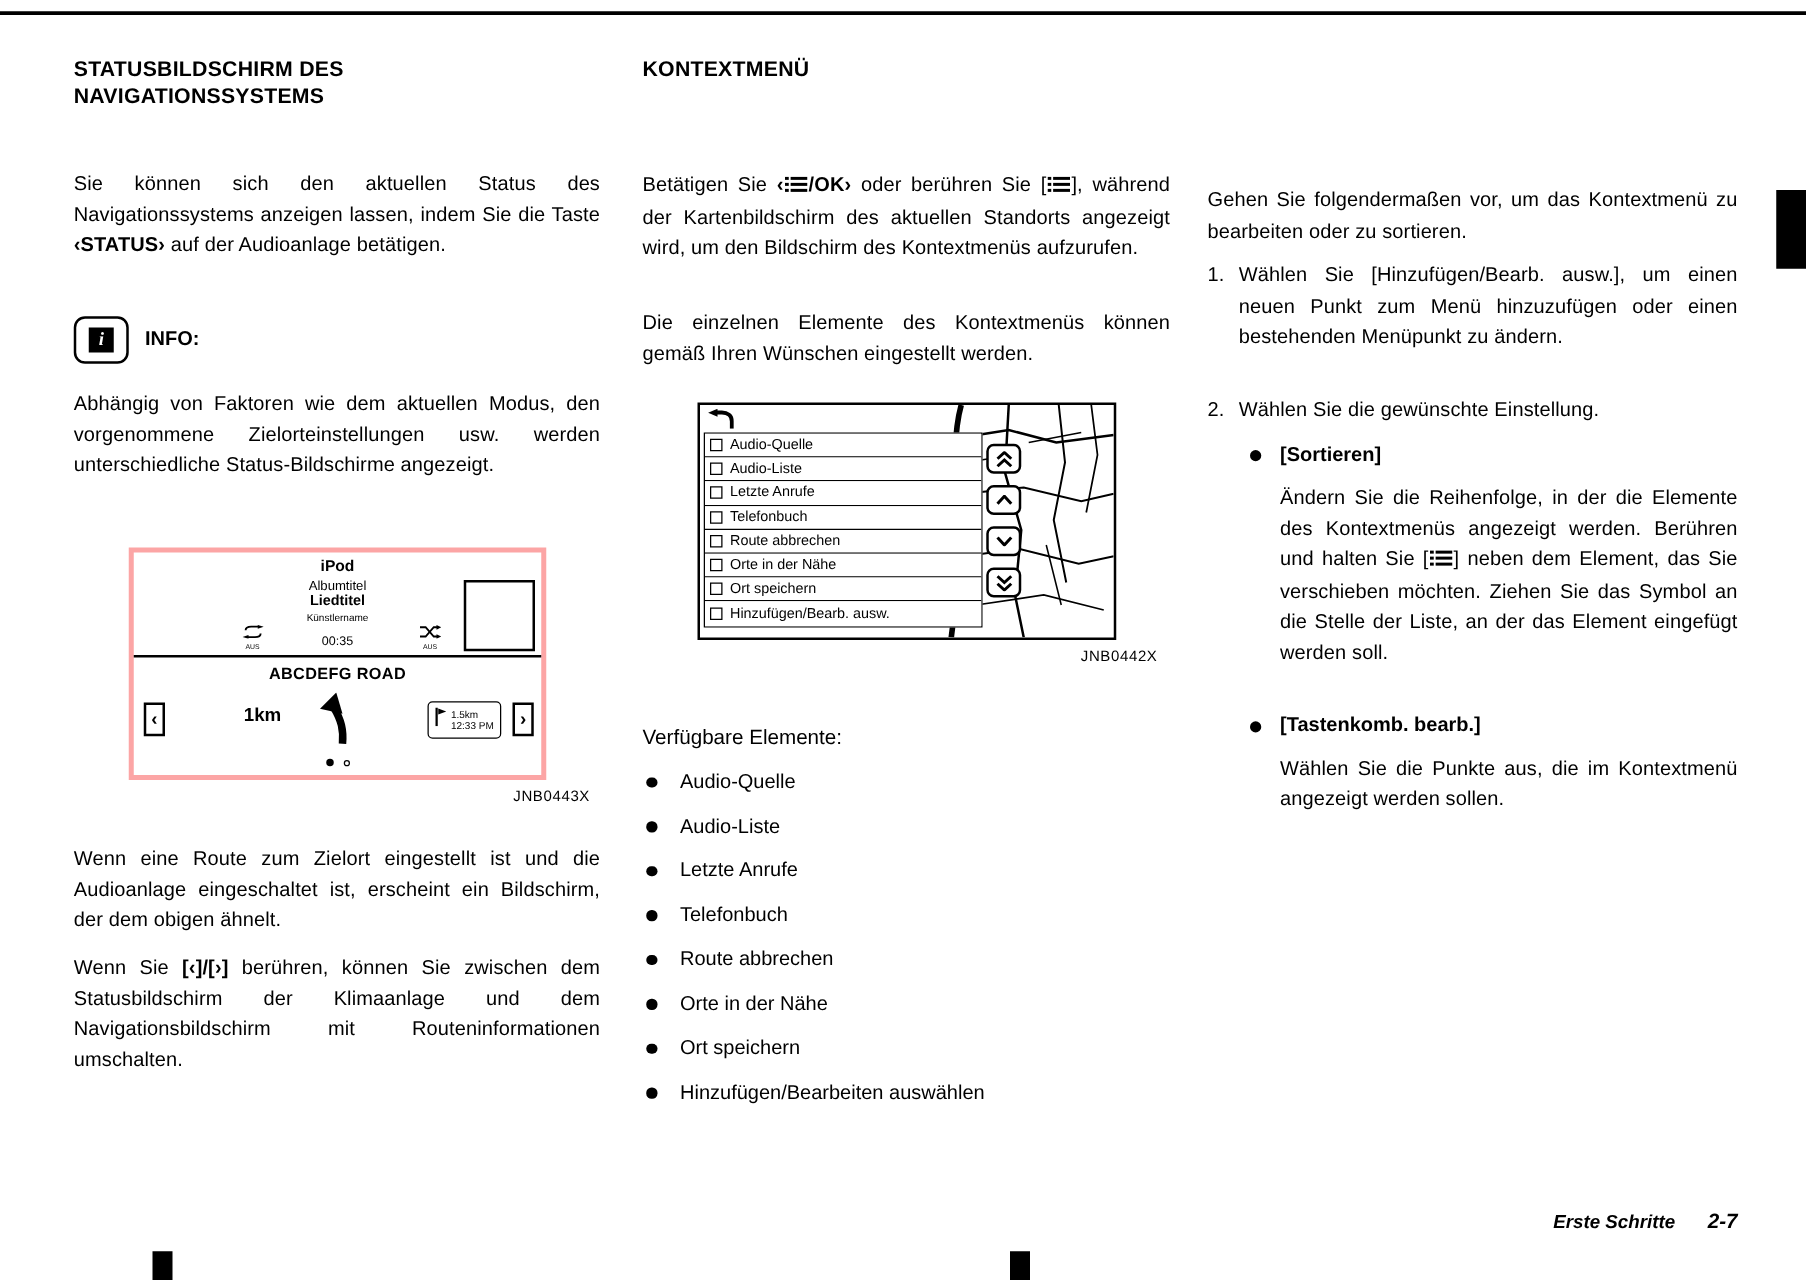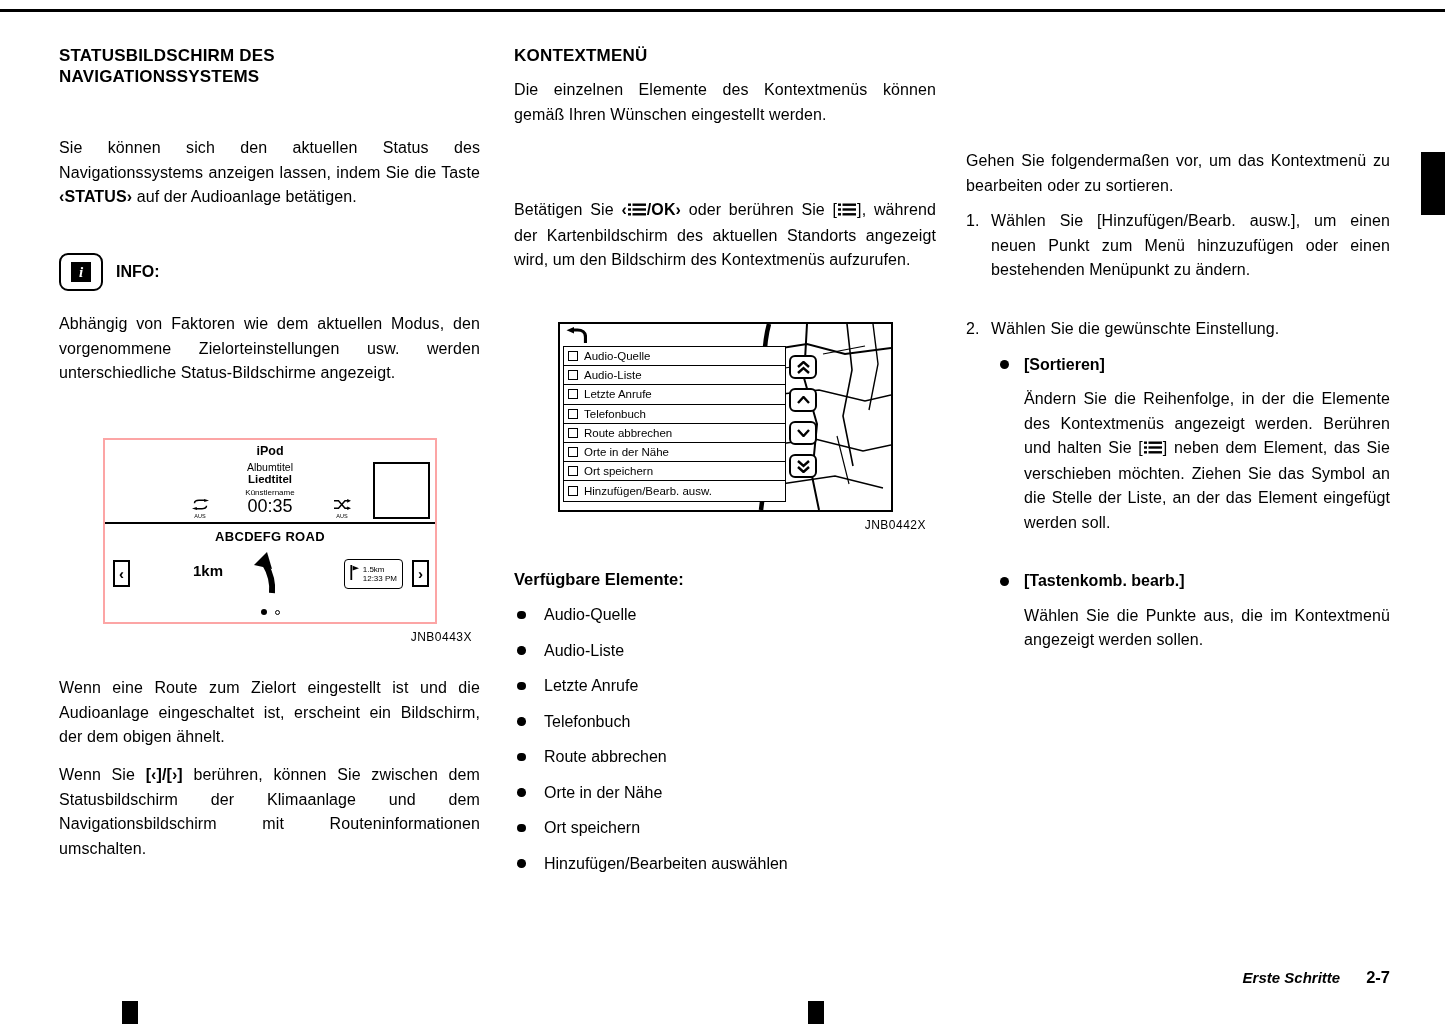--- a/index.html
+++ b/index.html
@@ -182,8 +182,6 @@
   <div class="col col-2">
     <div class="h-small">KONTEXTMENÜ</div>
 
-    <p class="body c2-p2">Die einzelnen Elemente des Kontextmenüs können gemäß Ihren Wünschen eingestellt werden.</p>
-
     <p class="body c2-p1"><span>Betätigen Sie </span><b>‹</b><span class="menu-icon"><svg width="18" height="13" viewBox="0 0 18 13">
             <g fill="#000">
               <rect x="0" y="0.5" width="3" height="2.4"></rect>
@@ -203,6 +201,8 @@
               <rect x="4.5" y="10.1" width="13.5" height="2.4"></rect>
             </g>
           </svg></span><span>], während der Kartenbildschirm des aktuellen Standorts angezeigt wird, um den Bildschirm des Kontextmenüs aufzurufen.</span></p>
+
+    <p class="body c2-p2">Die einzelnen Elemente des Kontextmenüs können gemäß Ihren Wünschen eingestellt werden.</p>
 
     <div class="fig2">
       <svg class="f2-map" width="138" height="186" viewBox="0 0 138 186">

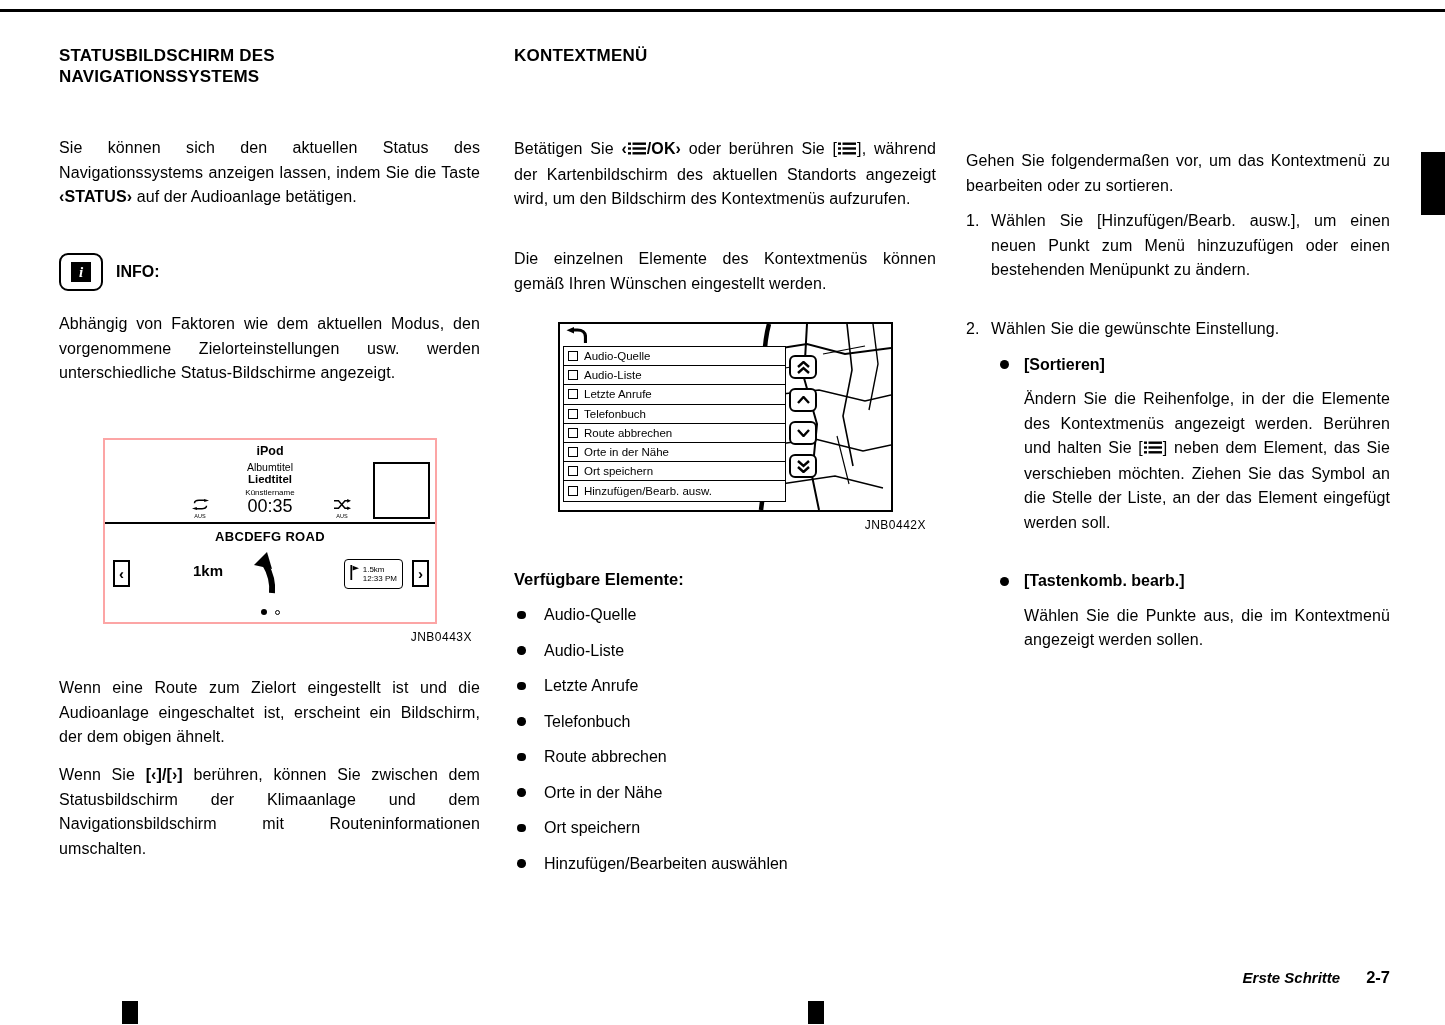--- a/index.html
+++ b/index.html
@@ -33,7 +33,7 @@
   .p3 { margin-top:13px; }
 
   
-  .fig1 { position:relative; margin:28px 0 0 44px; width:334px; height:186px; border:2px solid #fca5a5; background:#fff; }
+  .fig1 { position:relative; margin:28px 0 0 44px; width:334px; height:186px; border:4px solid #fca5a5; background:#fff; }
   .fig-caption { font-size:12px; letter-spacing:0.5px; text-align:right; margin-top:6px; padding-right:8px; }
   .f1-audio { position:relative; height:84px; border-bottom:2px solid #000; }
   .f1-line { position:absolute; left:0; right:0; text-align:center; }

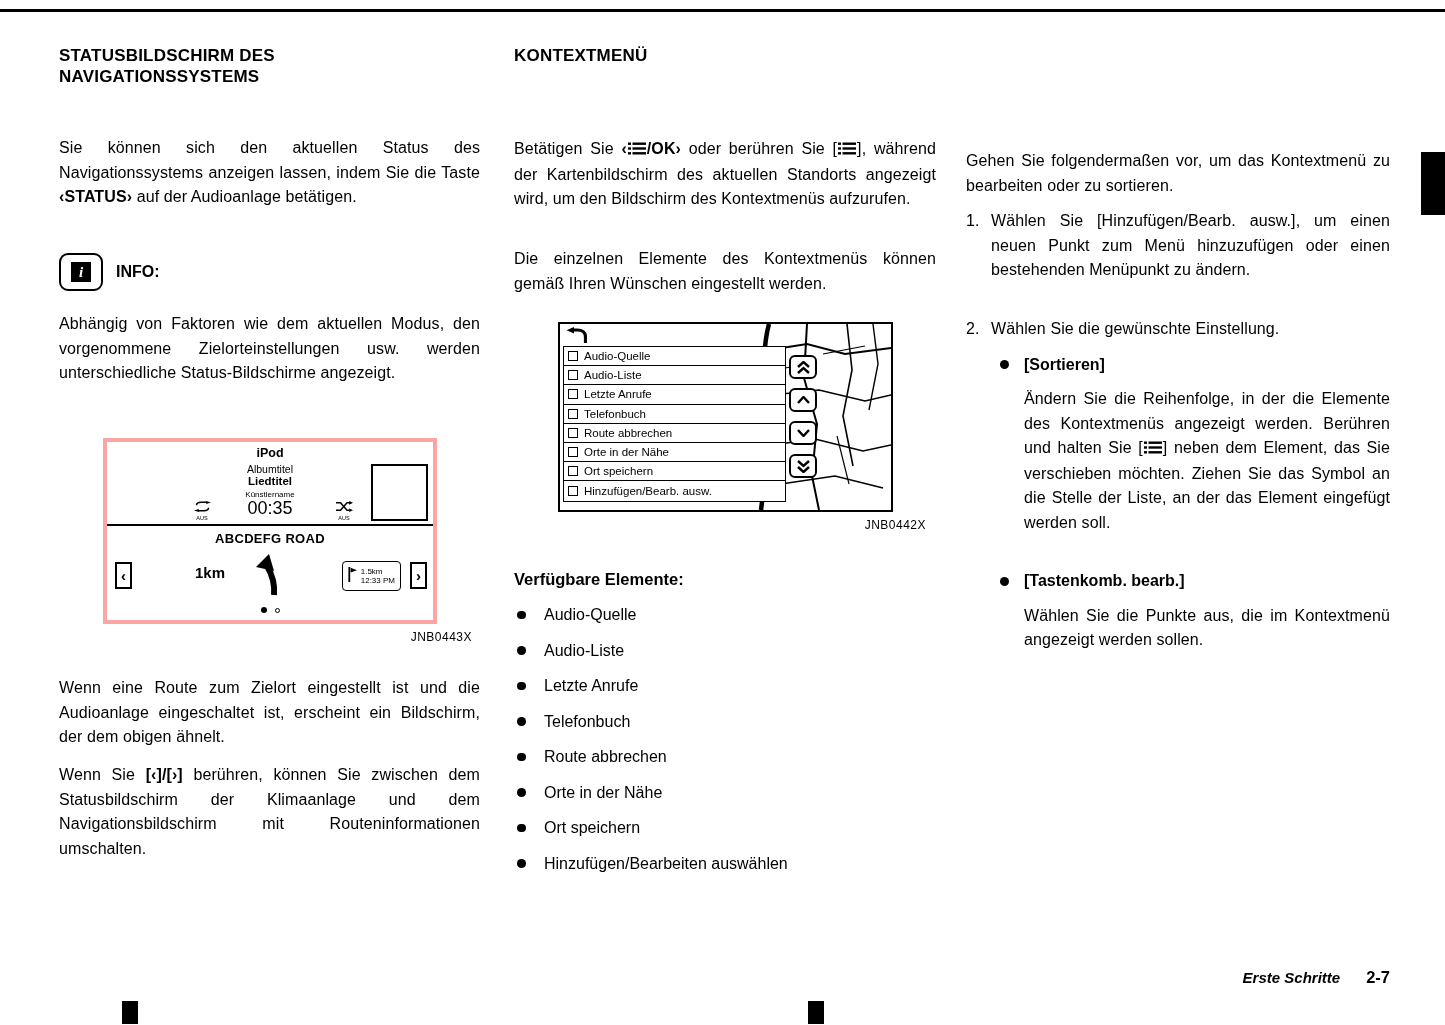--- a/index.html
+++ b/index.html
@@ -41,7 +41,7 @@
   .f1-album  { top:21px; font-size:10.5px; }
   .f1-track  { top:33px; font-size:11.5px; font-weight:bold;text-align:center; }
   .f1-artist { top:48px; font-size:8px; }
-  .f1-time   { top:56px; font-size:18px; }
+  .f1-time   { top:66px; font-size:10px; }
   .f1-sideicon { position:absolute; top:57px; width:22px; text-align:center; line-height:1; }
   .f1-repeat  { left:84px; }
   .f1-shuffle { left:226px; }

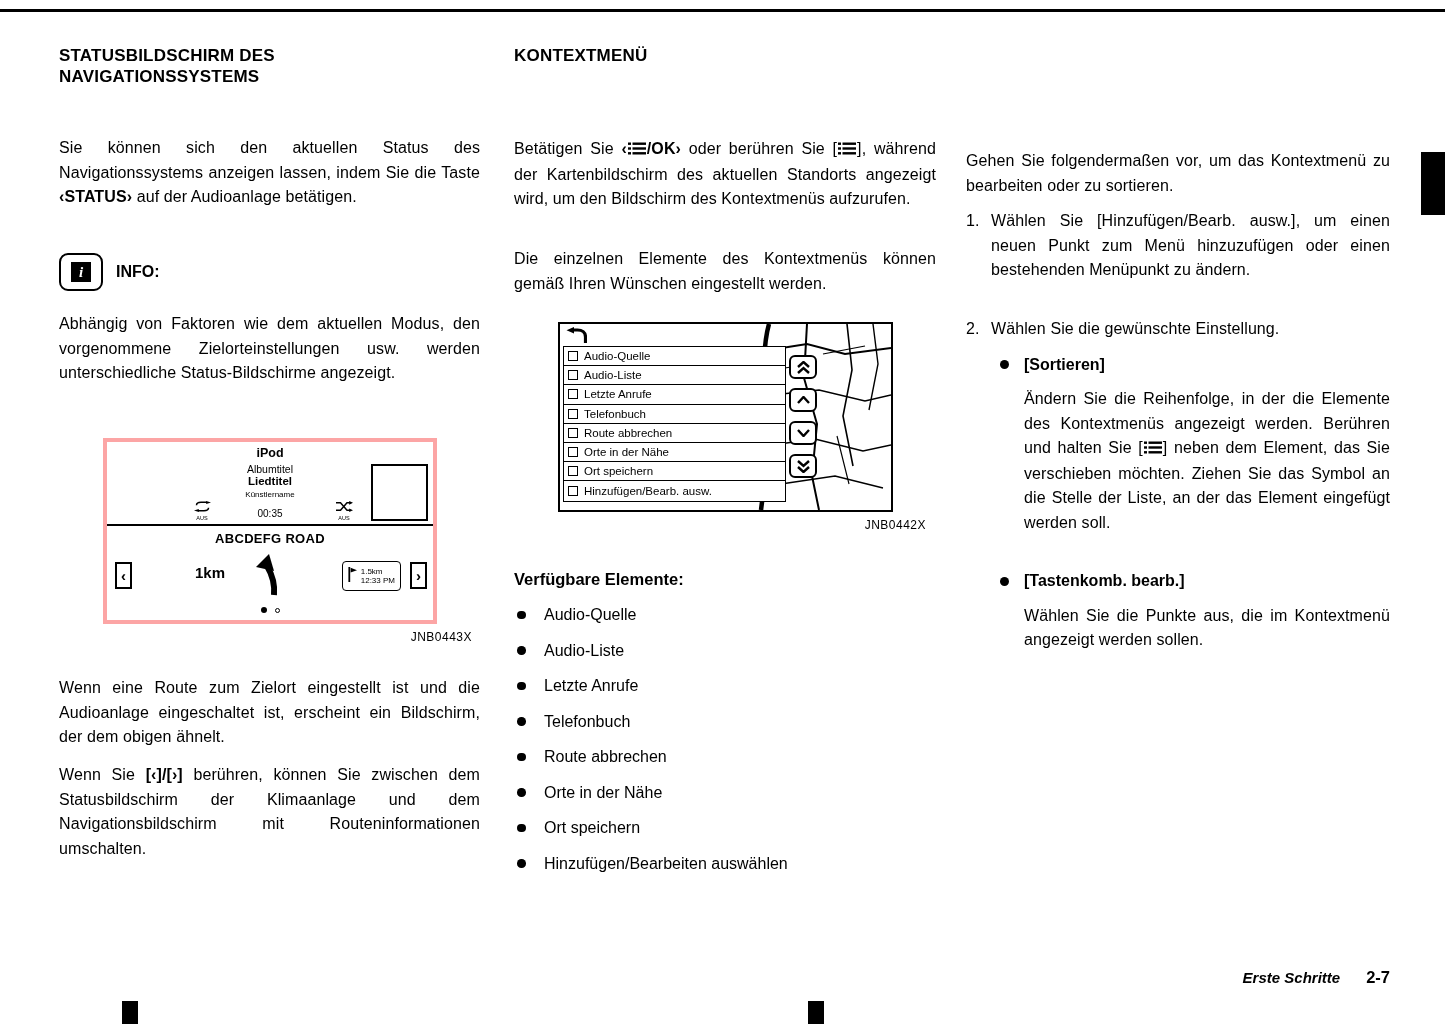--- a/index.html
+++ b/index.html
@@ -80,7 +80,7 @@
   .f2-sbtn { width:28px; height:24px; border:2px solid #000; border-radius:6px; background:#fff; display:flex; align-items:center; justify-content:center; }
 
   
-  .avail-h { margin-top:38px; font-size:16.5px; font-weight:bold; }
+  .avail-h { margin-top:49px; font-size:16.5px; font-weight:normal; }
   .bl-item { position:relative; margin-top:11px; padding-left:30px; font-size:16px; line-height:24.5px; }
   .bl-item.first { margin-top:14px; }
   .bl-item::before { content:""; position:absolute; left:3px; top:7.5px; width:8.5px; height:8.5px; border-radius:50%; background:#000; }

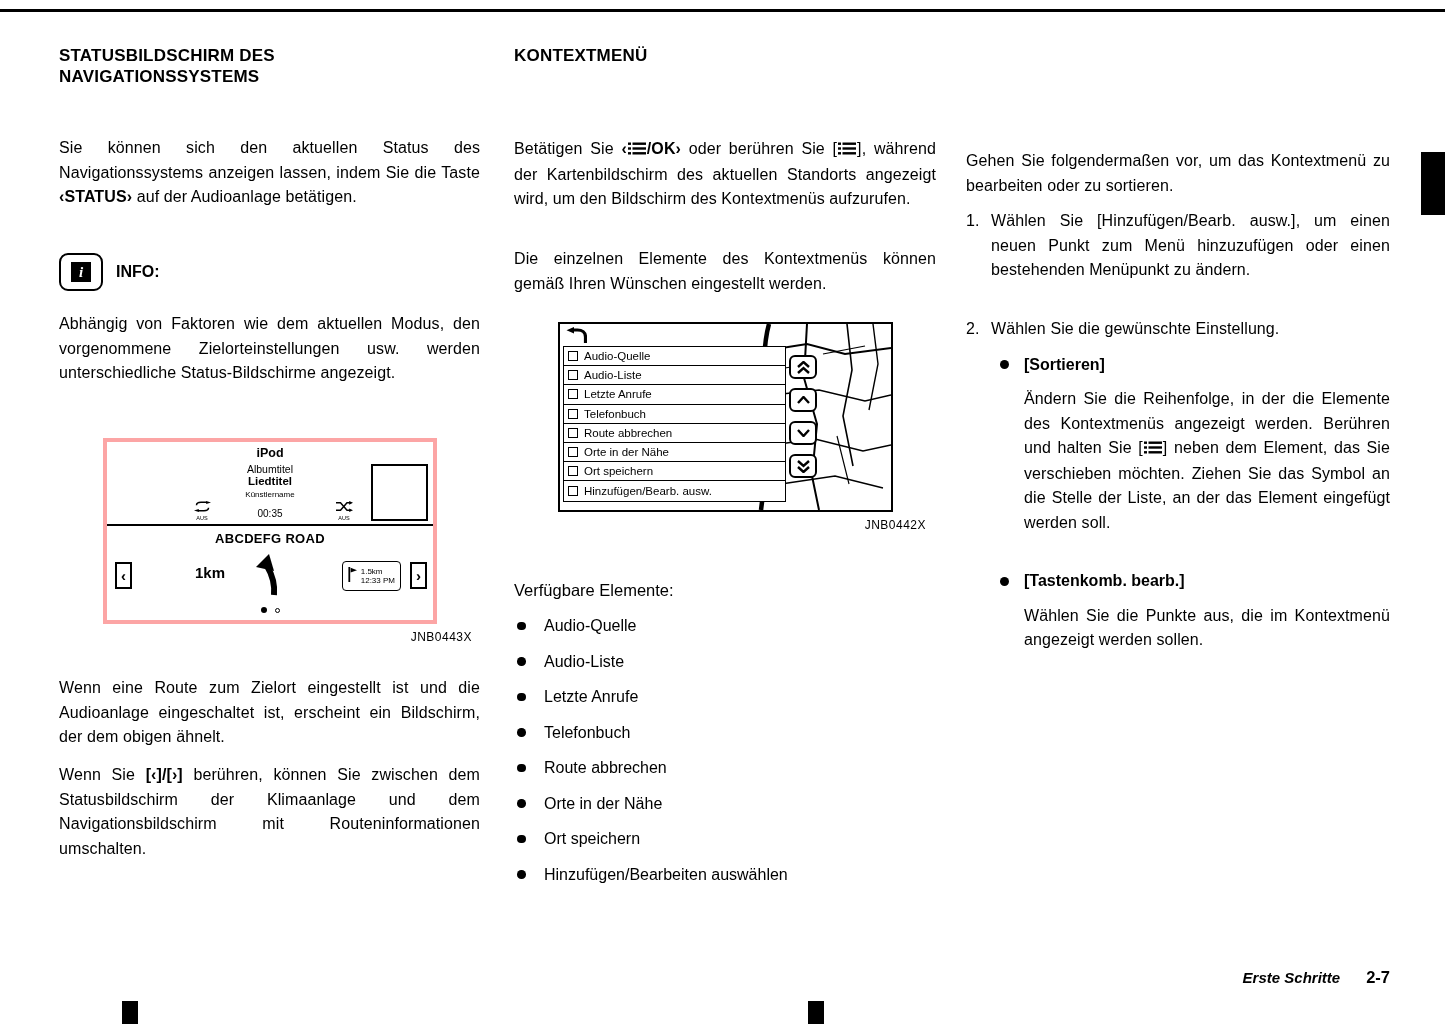--- a/index.html
+++ b/index.html
@@ -98,7 +98,7 @@
 
   .footer { position:absolute; top:968px; right:55px; display:flex; align-items:baseline; gap:26px; font-weight:bold; }
   .footer .sec { font-size:15px;font-style:italic; }
-  .footer .pg { font-size:16.5px; }
+  .footer .pg { font-size:16.5px;font-style:italic; }
 </style>
 </head>
 <body>

